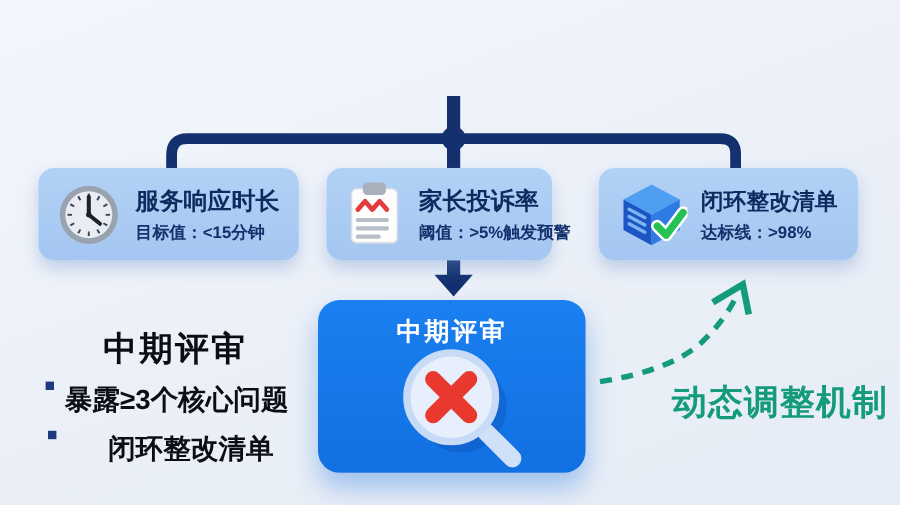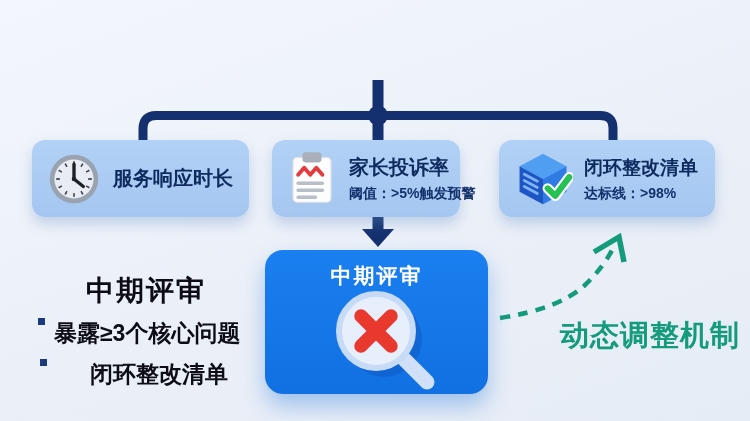--- a/index.html
+++ b/index.html
@@ -97,6 +97,7 @@
     </span>
     <div class="metric-text">
       <div class="metric-title">服务响应时长</div>
+      <div class="metric-sub">目标值：&lt;15分钟</div>
     </div>
   </div>
 

